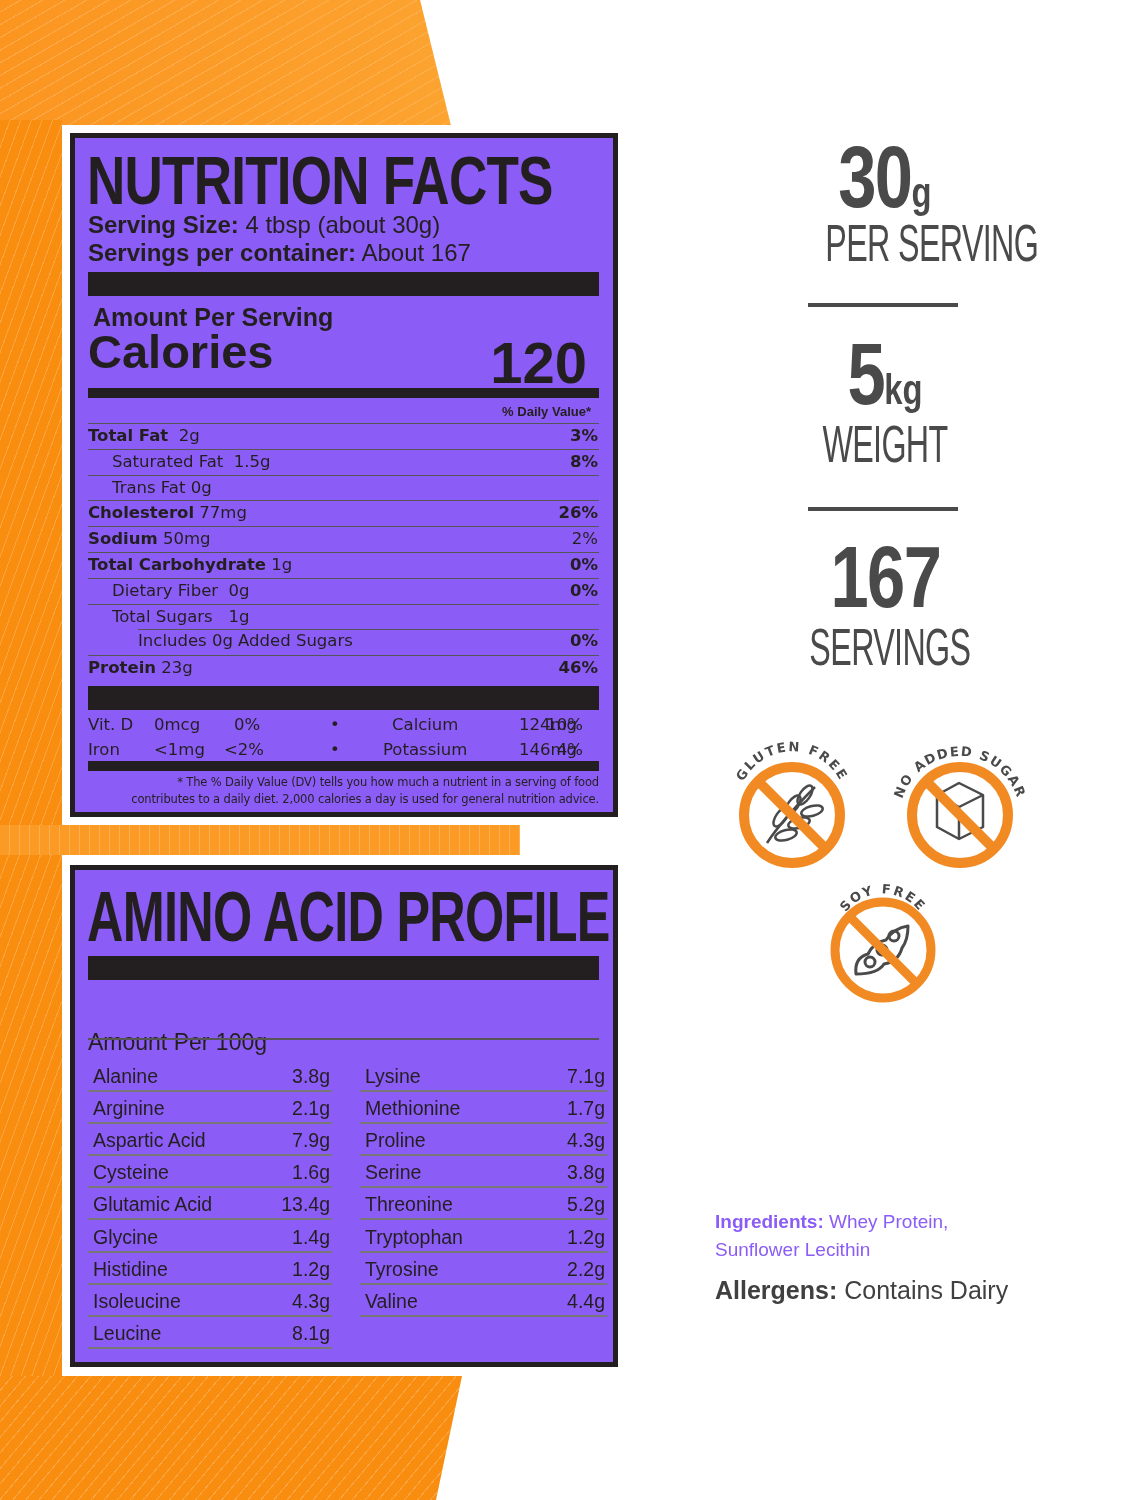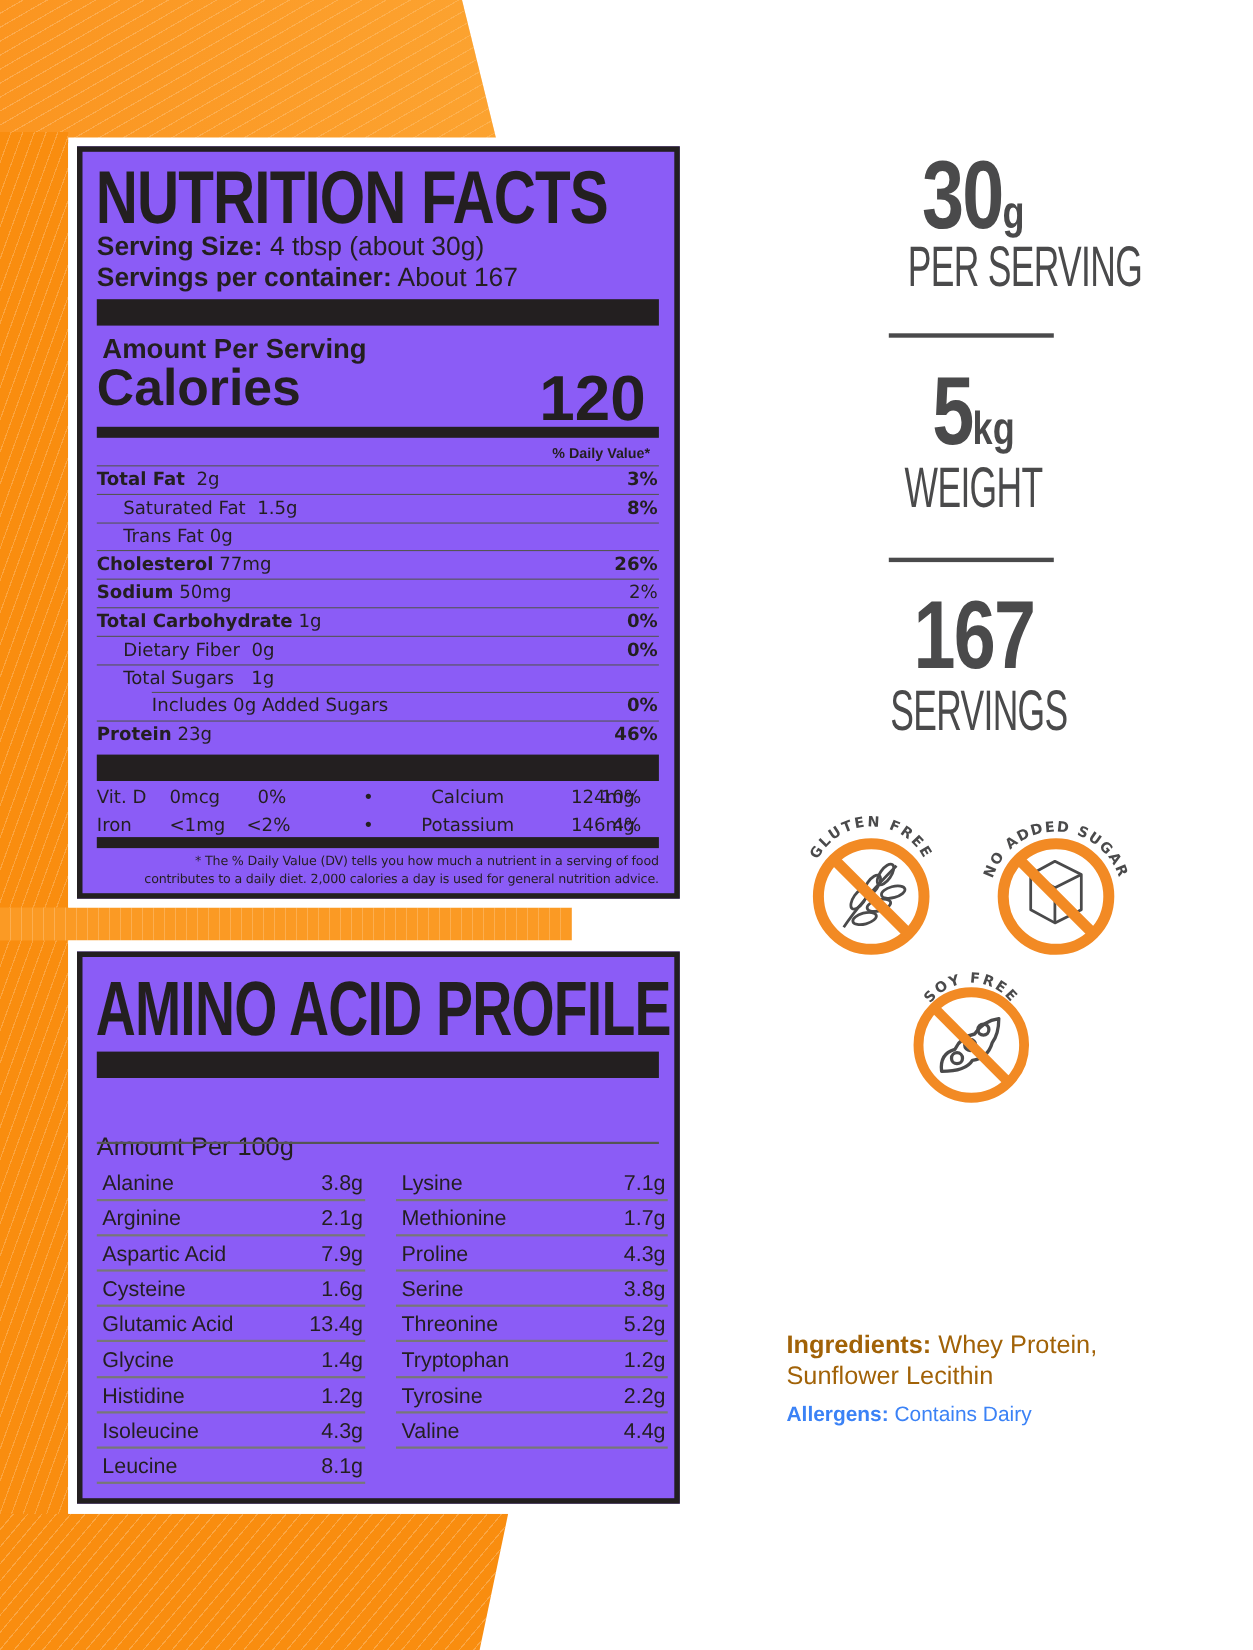--- a/index.html
+++ b/index.html
@@ -163,7 +163,7 @@
     .badge-soy { left: 808px; top: 870px; }
 
     
-    .ingredients { position: absolute; left: 715px; top: 1208px; font-size: 23px; line-height: 28px; color: #a16207; width: 300px; }
+    .ingredients { position: absolute; left: 715px; top: 1208px; font-size: 19px; line-height: 28px; color: #8b5cf6; width: 300px; }
     .ingredients b { font-weight: bold; }
     .allergens { position: absolute; left: 715px; top: 1276px; font-size: 19px; color: #3b82f6; white-space: nowrap; }
     .allergens b { font-weight: bold; }

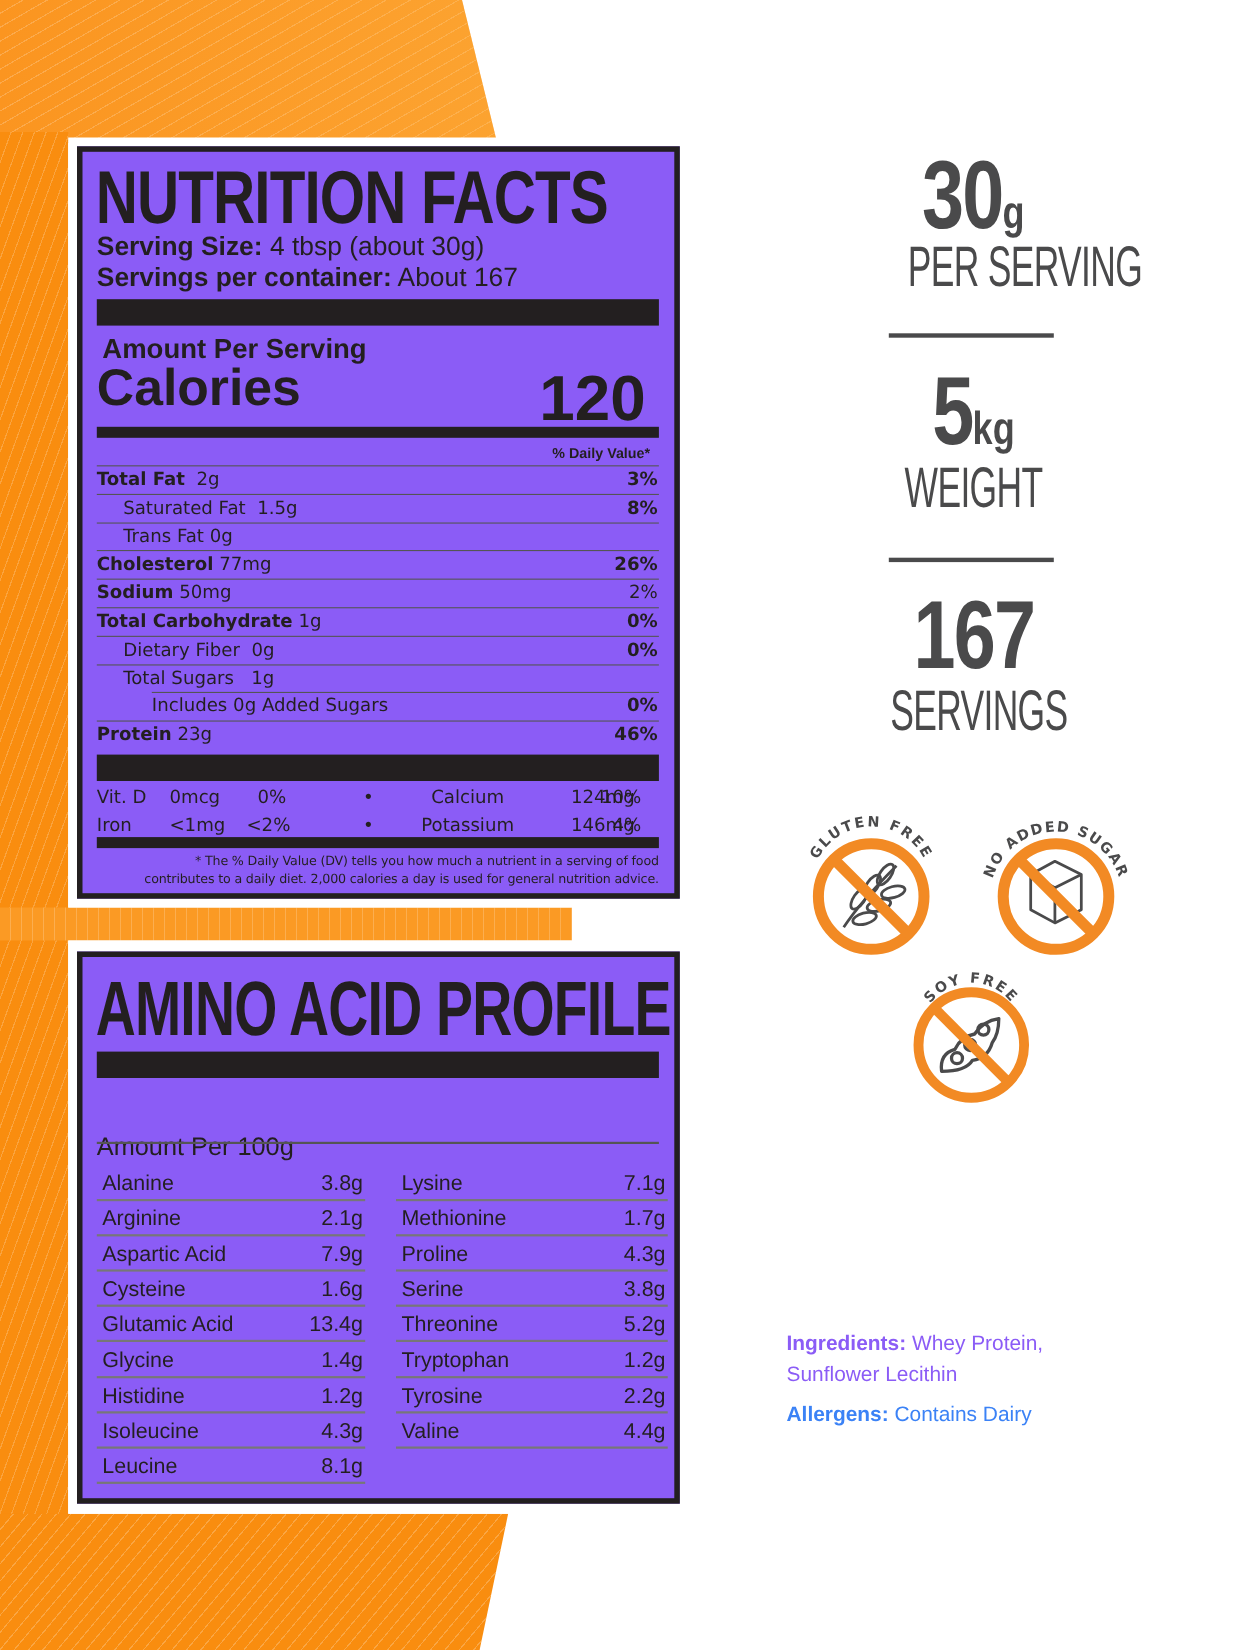--- a/index.html
+++ b/index.html
@@ -165,7 +165,7 @@
     
     .ingredients { position: absolute; left: 715px; top: 1208px; font-size: 19px; line-height: 28px; color: #8b5cf6; width: 300px; }
     .ingredients b { font-weight: bold; }
-    .allergens { position: absolute; left: 715px; top: 1276px; font-size: 19px; color: #3b82f6; white-space: nowrap; }
+    .allergens { position: absolute; left: 715px; top: 1276px; font-size: 25px; color: #404040; white-space: nowrap; }
     .allergens b { font-weight: bold; }
   </style>
 </head>

